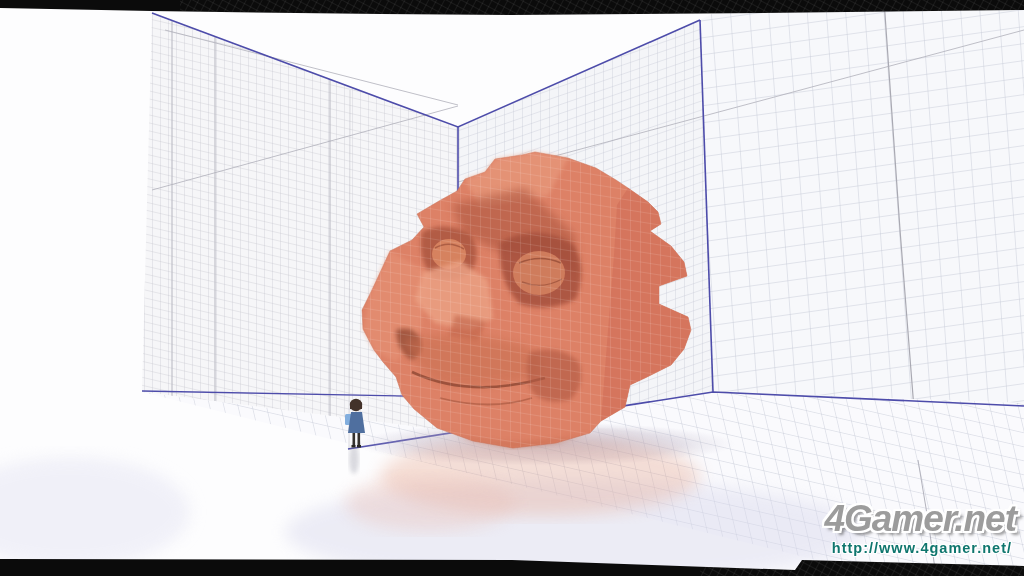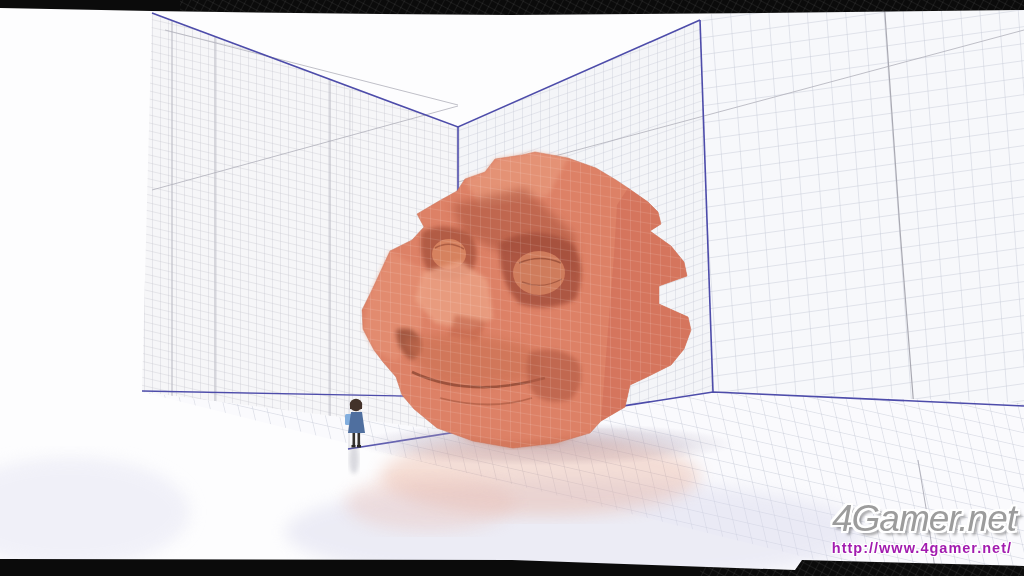--- a/index.html
+++ b/index.html
@@ -13,7 +13,7 @@
     pointer-events:none;
   }
   .wm-logo{
-    font-size:37px;font-weight:normal;font-style:italic;letter-spacing:-1px;
+    font-size:37px;font-weight:bold;font-style:italic;letter-spacing:-1px;
     color:var(--c-watermark-gray,#9c9c9c);
     text-shadow:
       -2px -2px 0 #fff, 2px -2px 0 #fff, -2px 2px 0 #fff, 2px 2px 0 #fff,

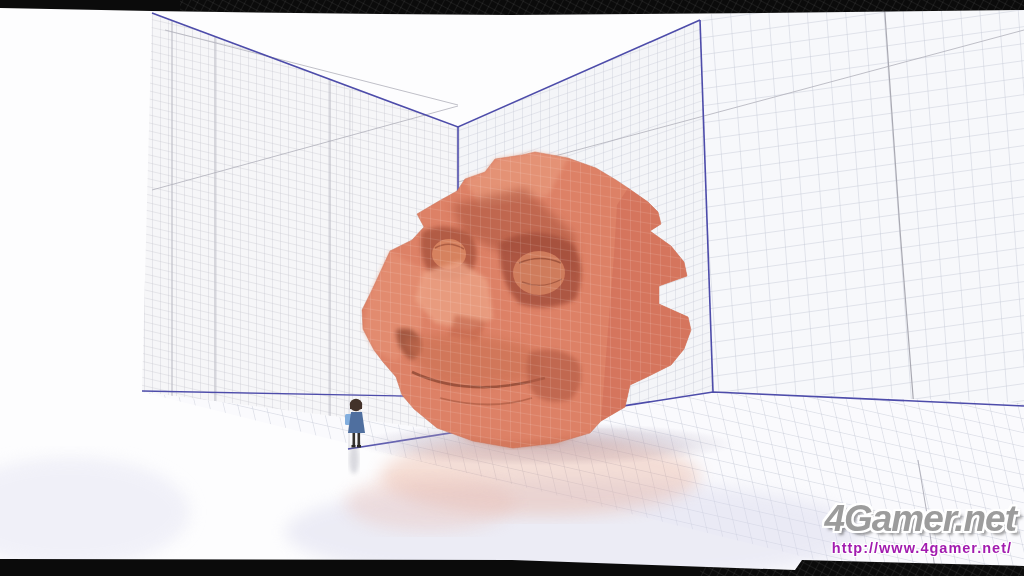--- a/index.html
+++ b/index.html
@@ -22,7 +22,7 @@
     line-height:38px;
   }
   .wm-url{
-    font-size:14.5px;font-weight:bold;color:#a21caf;letter-spacing:1px;
+    font-size:14.5px;font-weight:bold;color:#0f766e;letter-spacing:1px;
     text-shadow:
       -1px -1px 0 #fff, 1px -1px 0 #fff, -1px 1px 0 #fff, 1px 1px 0 #fff,
       0 1px 0 #fff, 1px 0 0 #fff;

